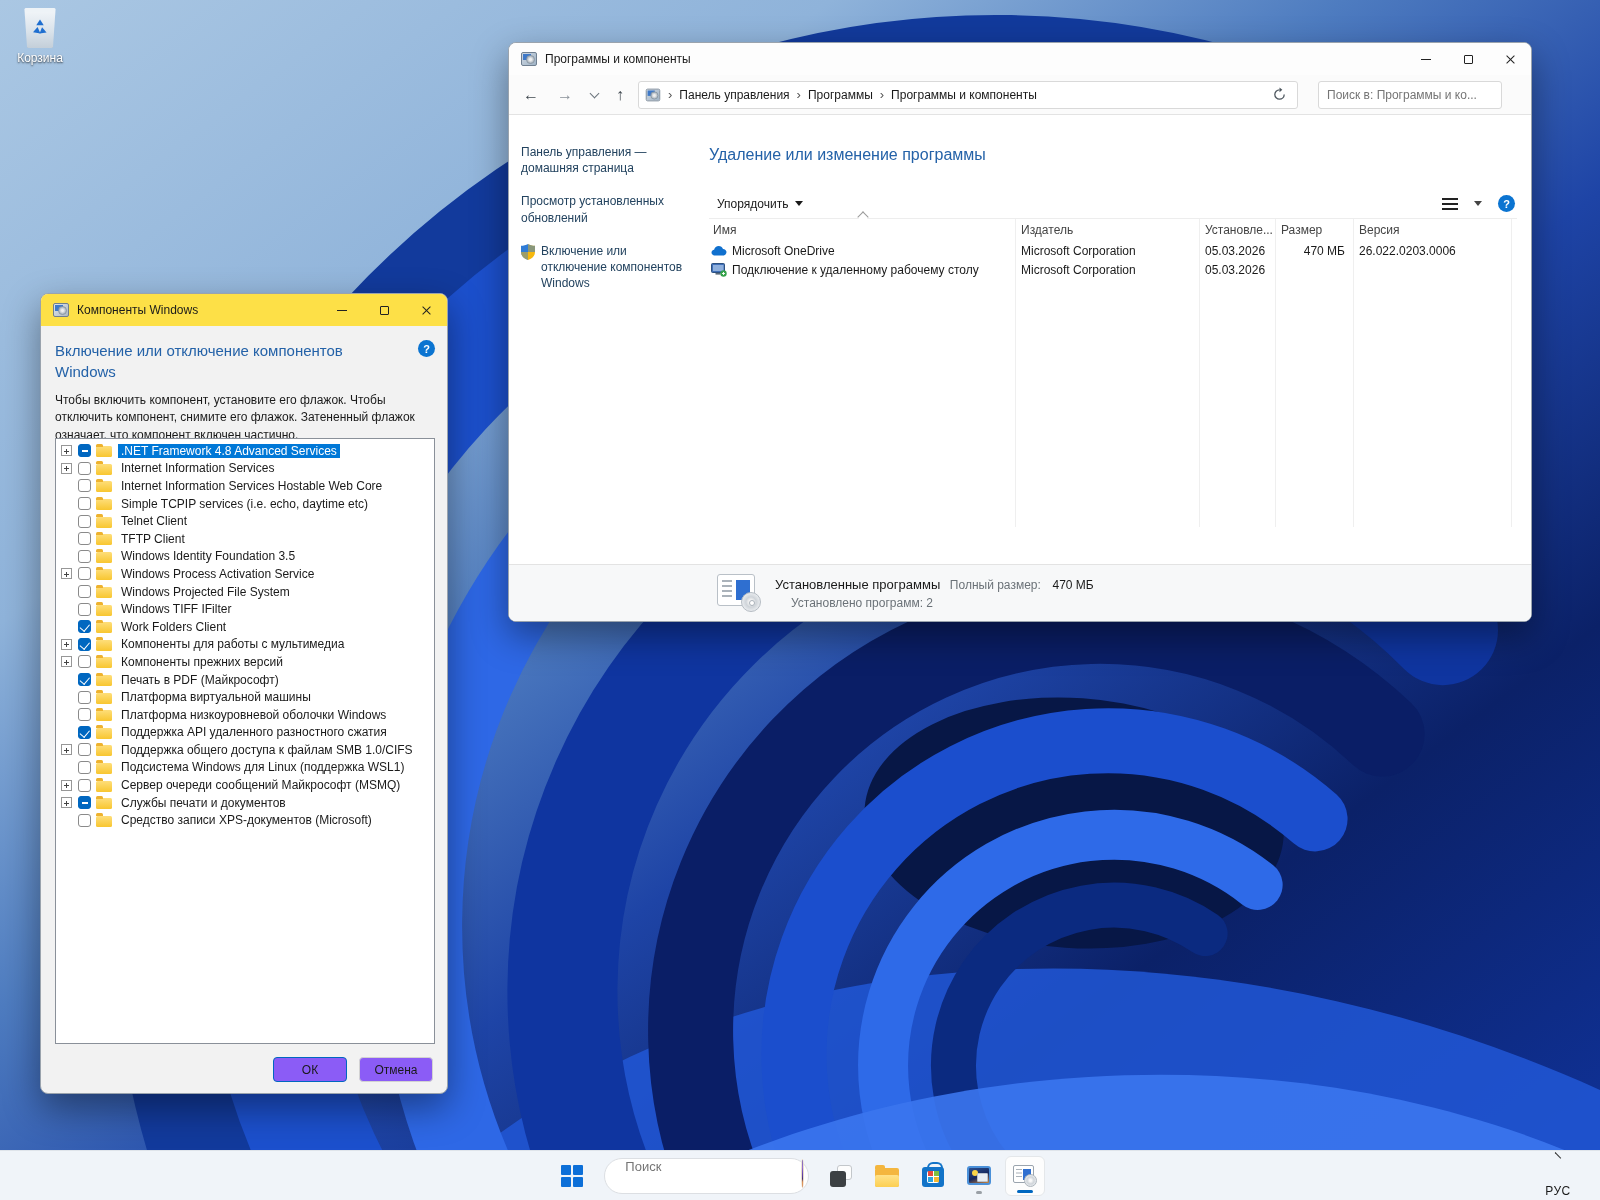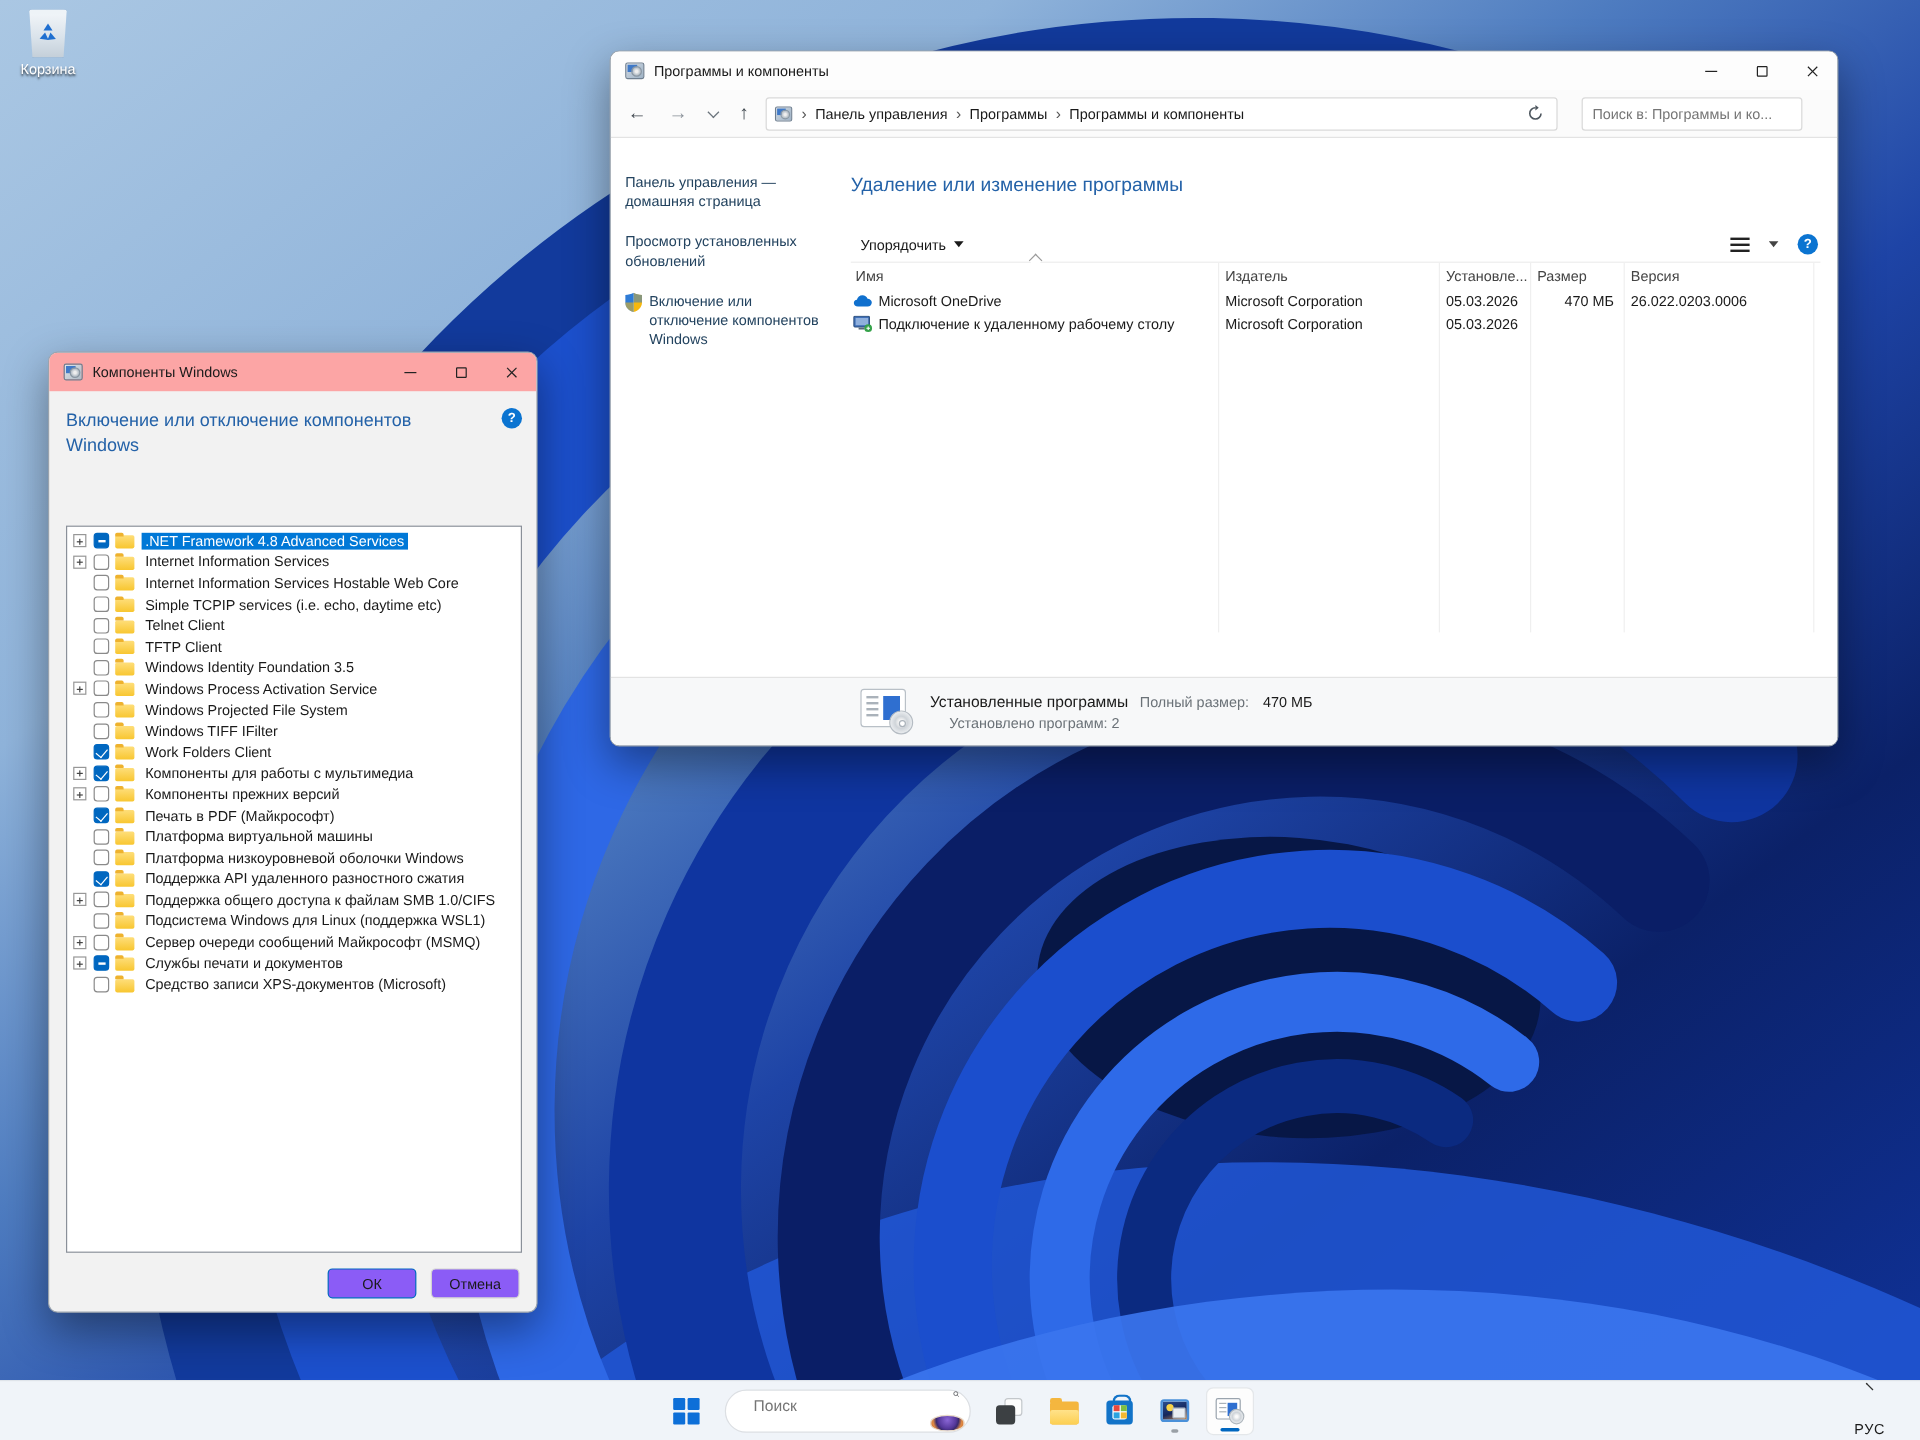--- a/index.html
+++ b/index.html
@@ -35,7 +35,7 @@
 
   
   #features-dialog { left:40px; top:293px; width:408px; height:801px; background:#f2f2f2; }
-  #features-dialog .titlebar { background:#fca5a5;text-align:right; }
+  #features-dialog .titlebar { background:#fde047;text-align:right; }
   .dlg-heading-row { display:flex; padding:14px 12px 0 14px; }
   .dlg-heading { width:340px; font-size:15px; line-height:1.4; color:#2462a8; }
   .help-circle { margin-left:auto; width:17px; height:17px; border-radius:50%; background:#0b74d1; color:#fff; font-size:11px; font-weight:bold; display:flex; align-items:center; justify-content:center; flex:none; }

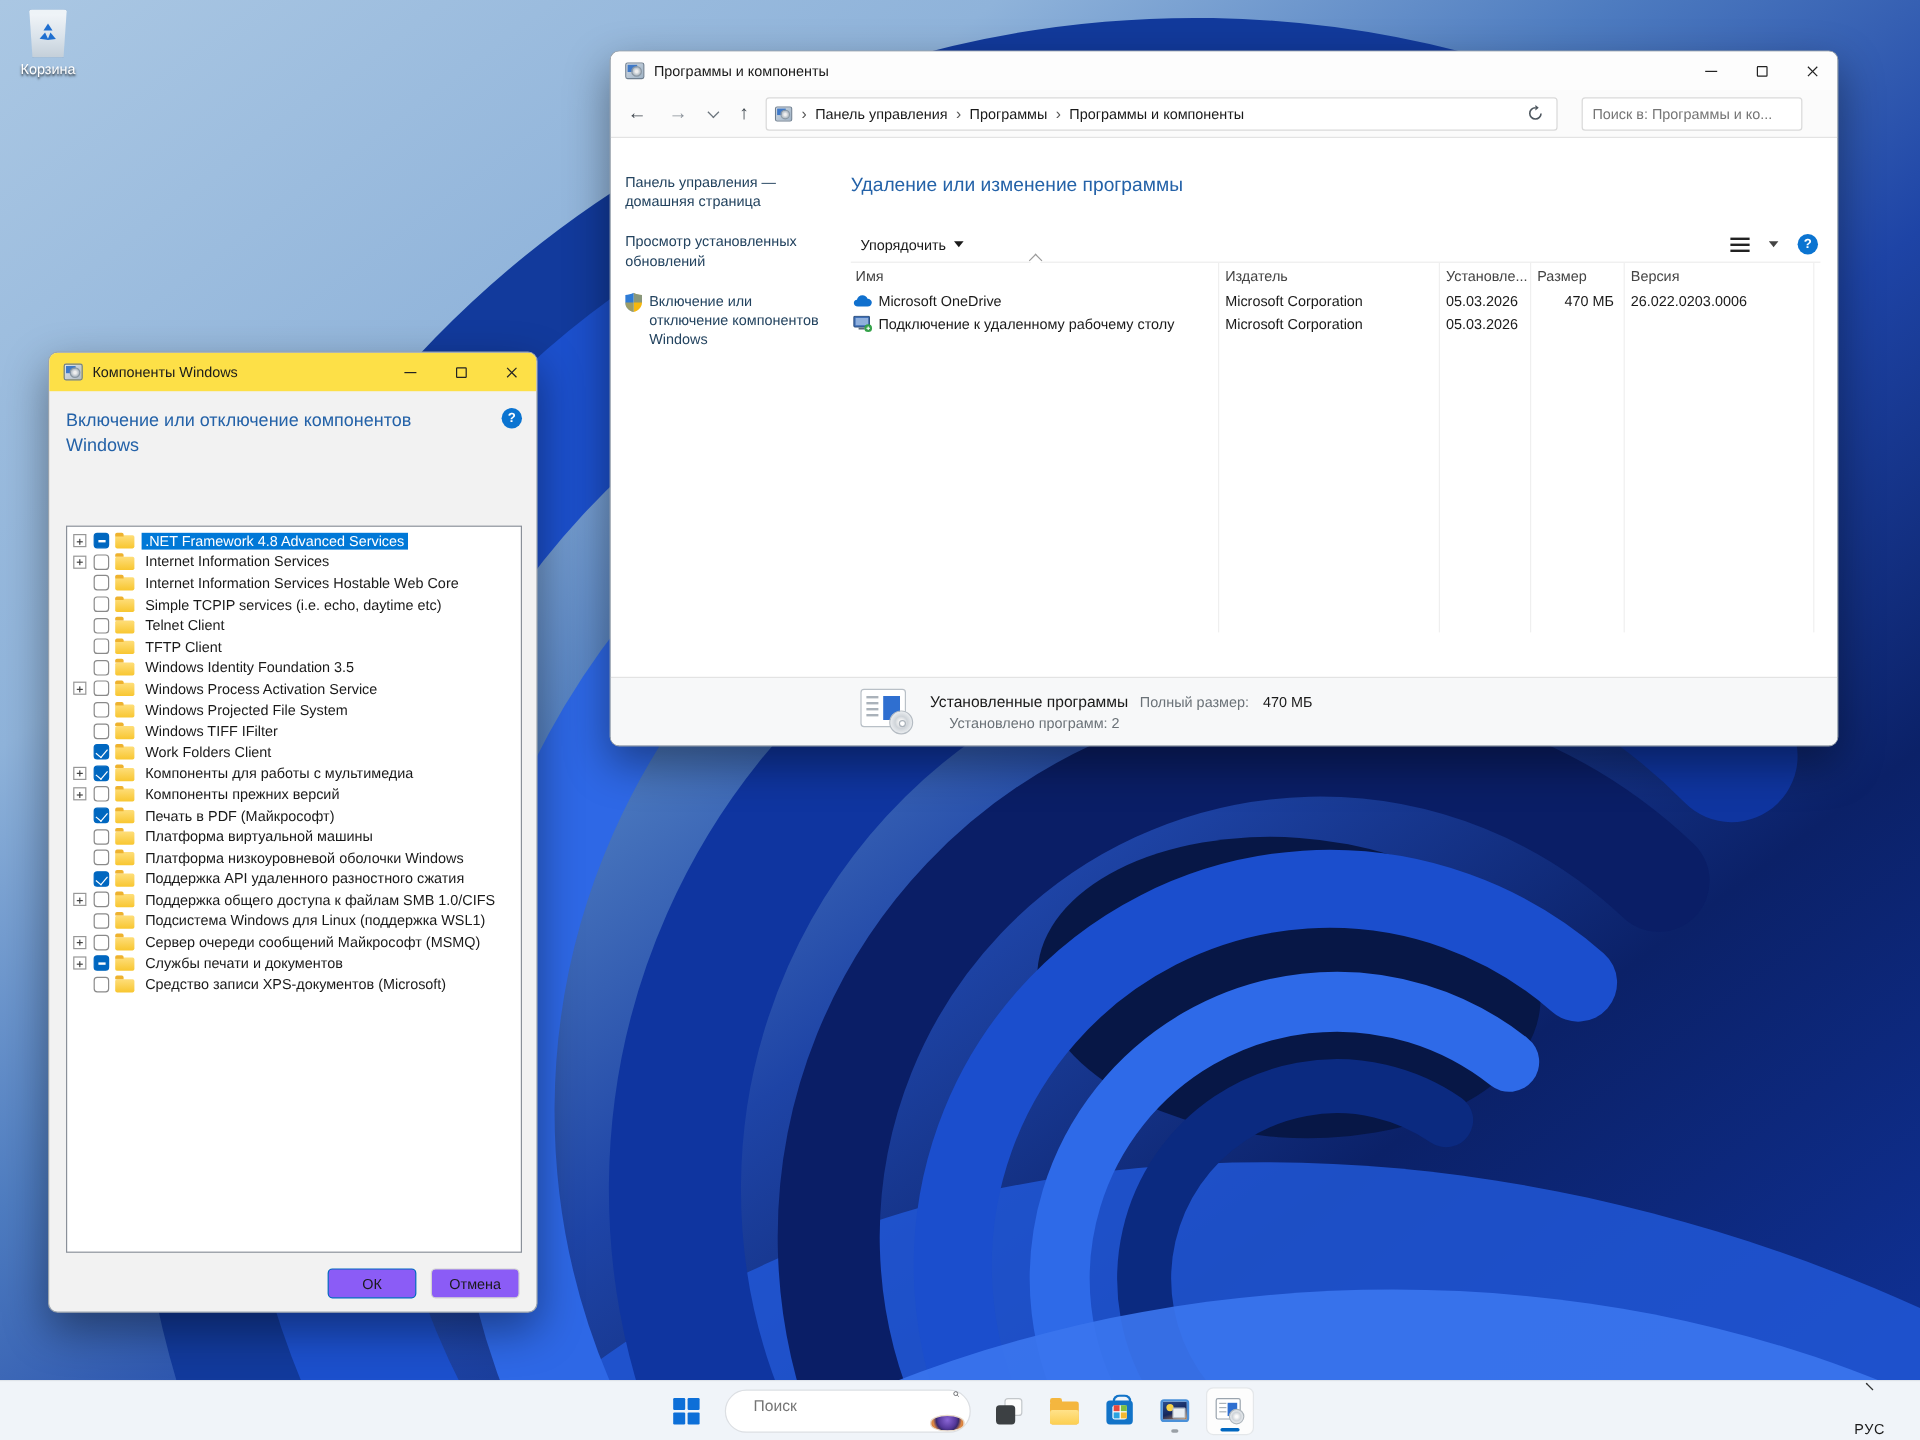--- a/index.html
+++ b/index.html
@@ -351,6 +351,7 @@
     <div class="dlg-heading">Включение или отключение компонентов Windows</div>
     <span class="help-circle">?</span>
   </div>
+  <div class="dlg-desc">Чтобы включить компонент, установите его флажок. Чтобы отключить компонент, снимите его флажок. Затененный флажок означает, что компонент включен частично.</div>
 
   <div class="tree-box">
       <div class="tree-row exp">

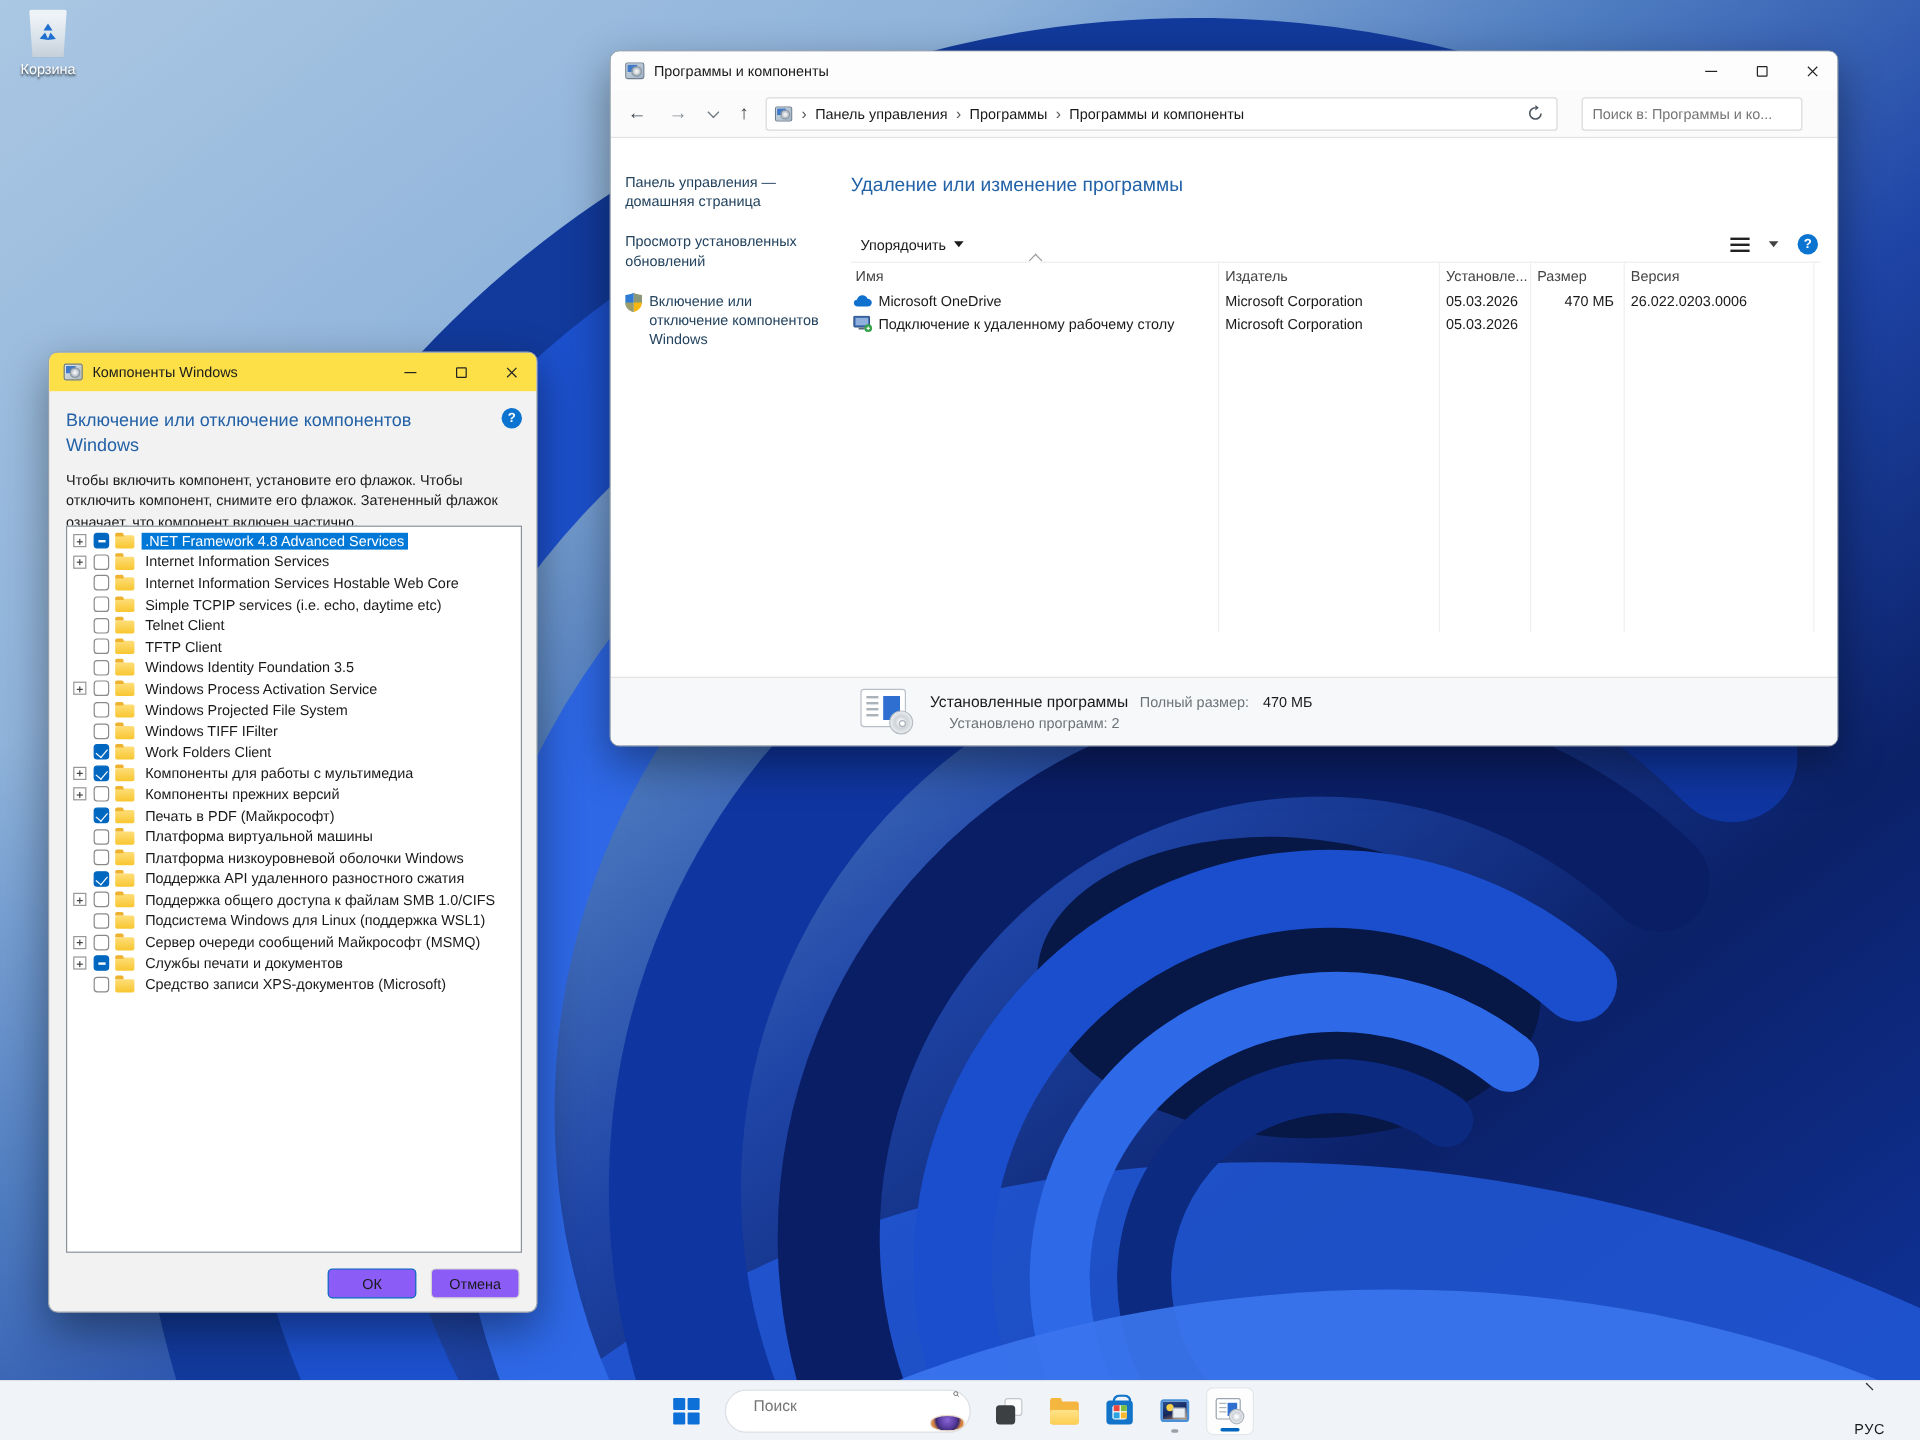--- a/index.html
+++ b/index.html
@@ -112,7 +112,7 @@
   .run-pill { position:absolute; bottom:2px; left:50%; transform:translateX(-50%); width:16px; height:3px; border-radius:2px; background:#0067c0; }
   .start-logo { width:22px; height:22px; display:grid; grid-template-columns:10px 10px; grid-template-rows:10px 10px; gap:2px; }
   .start-logo span { background:#0d6fd8; border-radius:1px; }
-  .search-pill { width:205px; height:36px; background:#fff; border:1px solid #dcdfe3; border-radius:18px; display:flex; align-items:flex-end; padding:0 4px 0 12px; margin:0 6px;flex-direction:column; }
+  .search-pill { width:205px; height:36px; background:#fff; border:1px solid #dcdfe3; border-radius:18px; display:flex; align-items:flex-start; padding:0 4px 0 12px; margin:0 6px; }
   .search-pill input { border:0; outline:0; flex:1; font-size:13px; color:#444; font-family:inherit; background:transparent; margin-left:8px; }
   .bing-circle { width:29px; height:29px; border-radius:50%; background:radial-gradient(circle at 50% 28%, #8a66d6 0%, #55389b 45%, #3a2a6e 58%, #e08a43 75%, #c96b2e 100%); border:1px solid #e8d9c8; }
   .taskview-icon { position:relative; width:22px; height:22px; }

